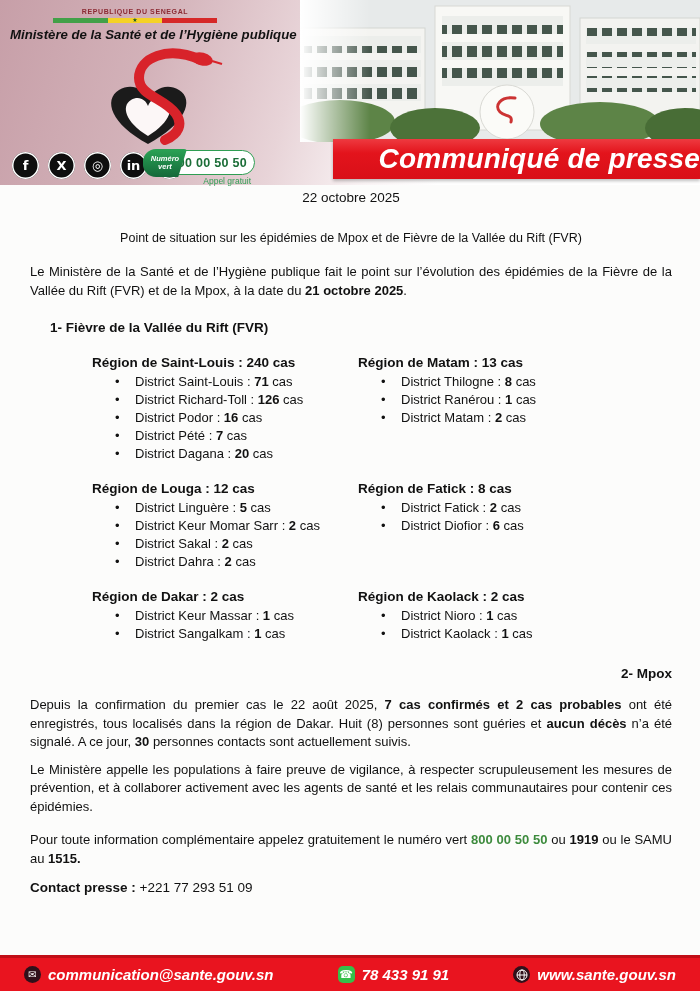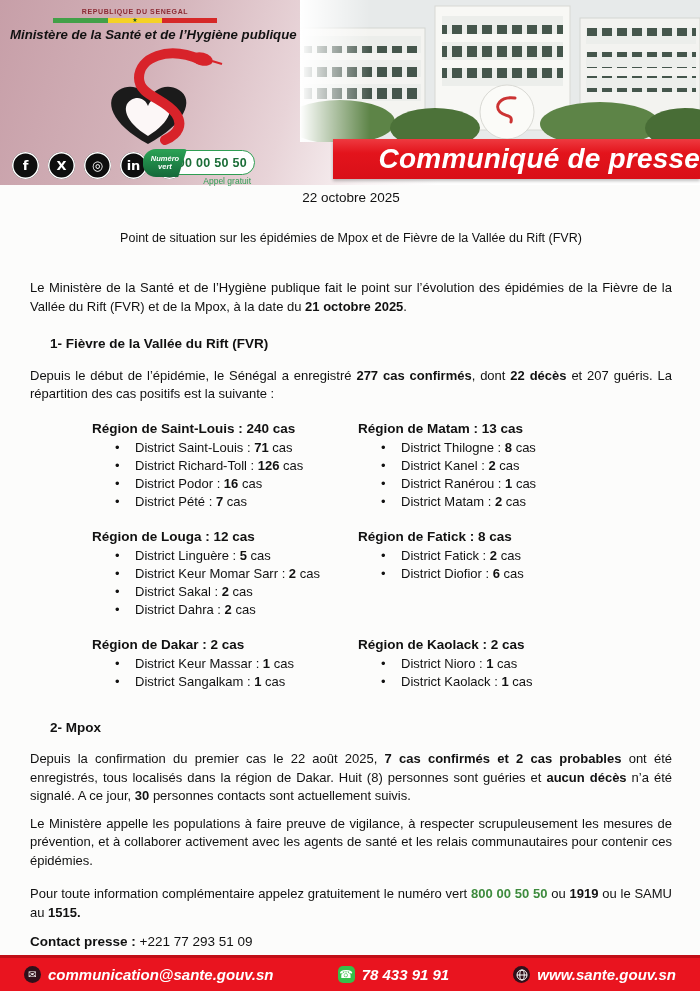--- a/index.html
+++ b/index.html
@@ -45,7 +45,7 @@
   .date { margin-top:4px; text-align:center; font-size:13.5px; }
   .doc-title { margin-top:21px; text-align:center; font-weight:normal; font-size:12.5px; white-space:nowrap; }
   .para { text-align:justify; }
-  .p-intro { margin-top:32px; }
+  .p-intro { margin-top:16px; }
   .sec-heading { margin-top:19px; padding-left:20px; font-weight:bold; font-size:13.5px; }
   .p-fvr { margin-top:13px; }
   .fvr-grid { margin-top:15px; display:grid; grid-template-columns:328px auto; row-gap:16px; }

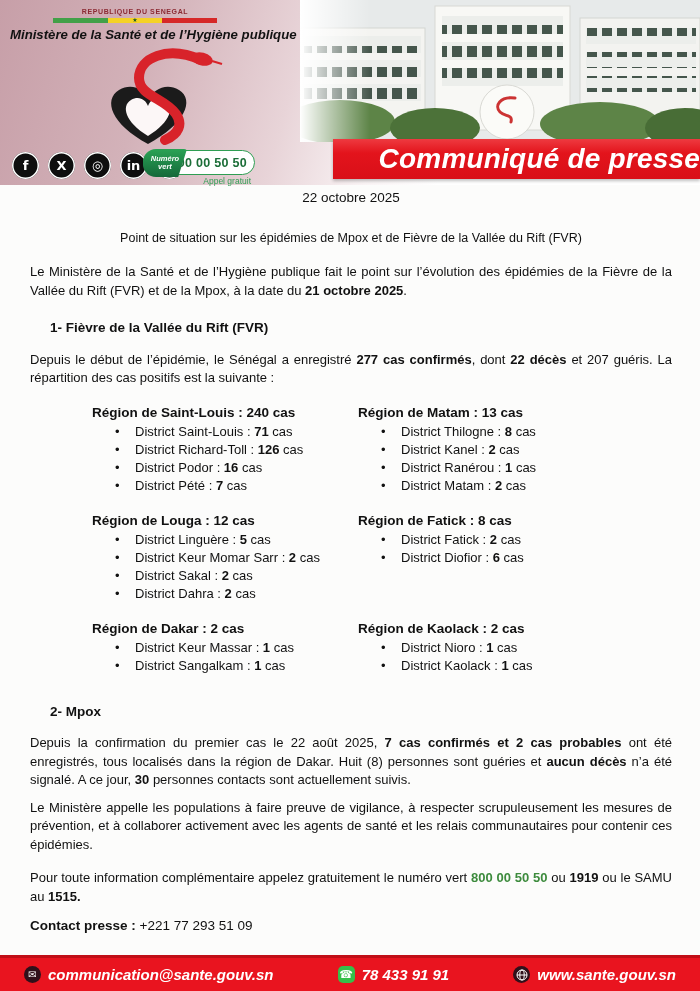--- a/index.html
+++ b/index.html
@@ -158,7 +158,6 @@
     <p class="para p-intro"><span>Le Ministère de la Santé et de l’Hygiène publique fait le point sur l’évolution des épidémies de la Fièvre de la Vallée du Rift (FVR) et de la Mpox, à la date du </span><span style="font-weight: bold;">21 octobre 2025</span><span>.</span></p>
 
     <div class="sec-heading">1- Fièvre de la Vallée du Rift (FVR)</div>
-    <p class="para p-fvr"><span>Depuis le début de l’épidémie, le Sénégal a enregistré </span><span style="font-weight: bold;">277 cas confirmés</span><span>, dont </span><span style="font-weight: bold;">22 décès</span><span> et 207 guéris. La répartition des cas positifs est la suivante :</span></p>
 
     <div class="fvr-grid" id="fvr-grid">
         <div class="region-block col0">

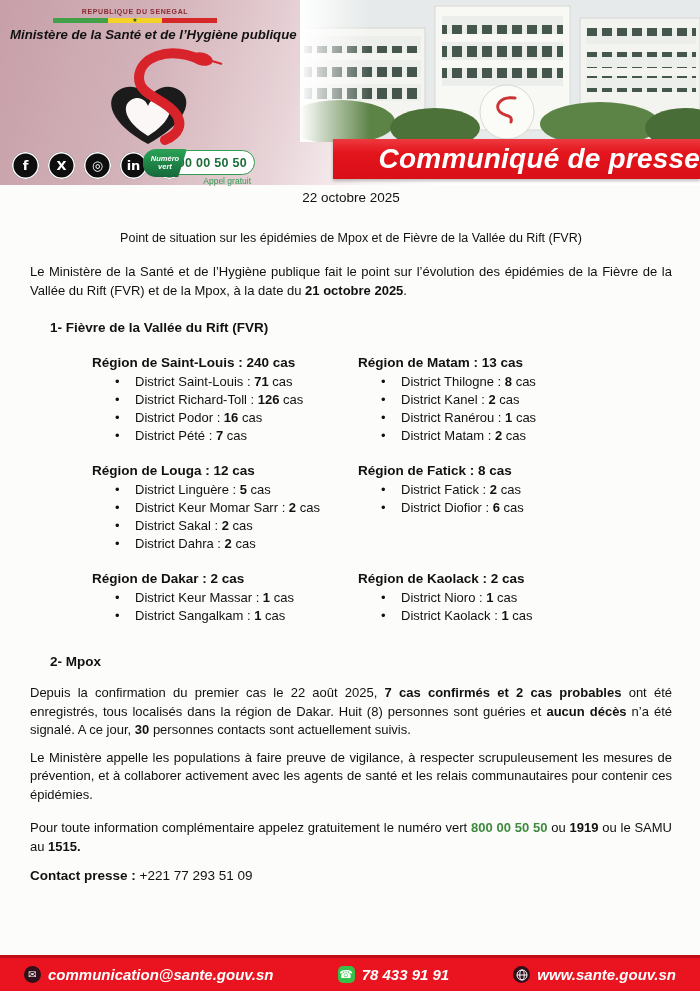--- a/index.html
+++ b/index.html
@@ -173,7 +173,6 @@
           <div class="region-header">Région de Matam : 13 cas</div>
           <ul class="district-list">
             <li>District Thilogne : <b>8</b> cas</li>
-            <li>District Kanel : <b>2</b> cas</li>
             <li>District Ranérou : <b>1</b> cas</li>
             <li>District Matam : <b>2</b> cas</li>
           </ul>

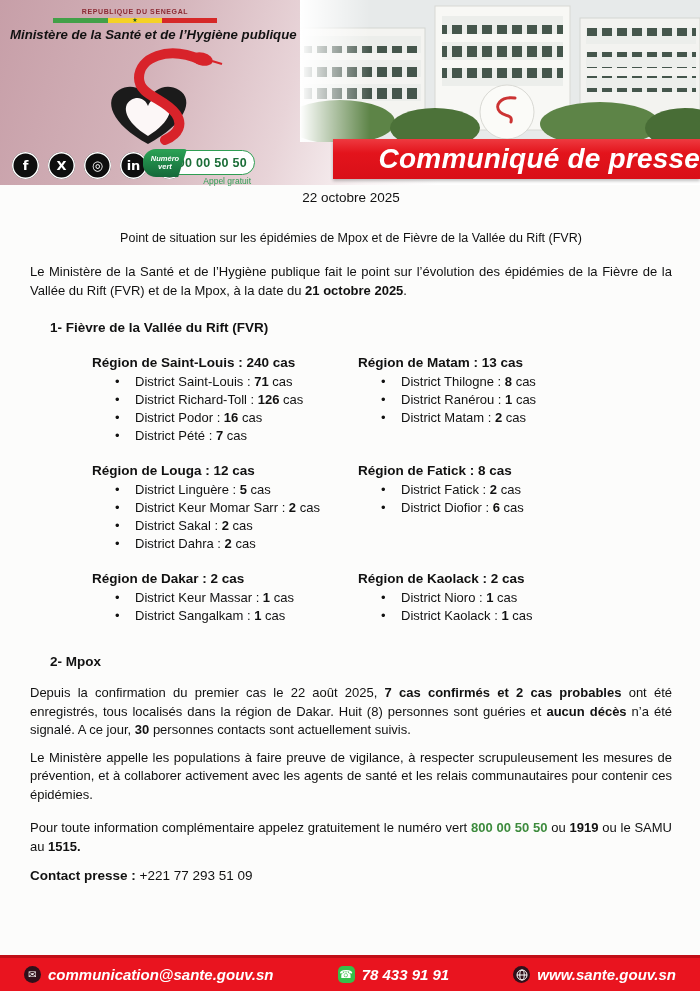--- a/index.html
+++ b/index.html
@@ -167,6 +167,7 @@
             <li>District Richard-Toll : <b>126</b> cas</li>
             <li>District Podor : <b>16</b> cas</li>
             <li>District Pété : <b>7</b> cas</li>
+            <li>District Dagana : <b>20</b> cas</li>
           </ul>
         </div>
         <div class="region-block col1">

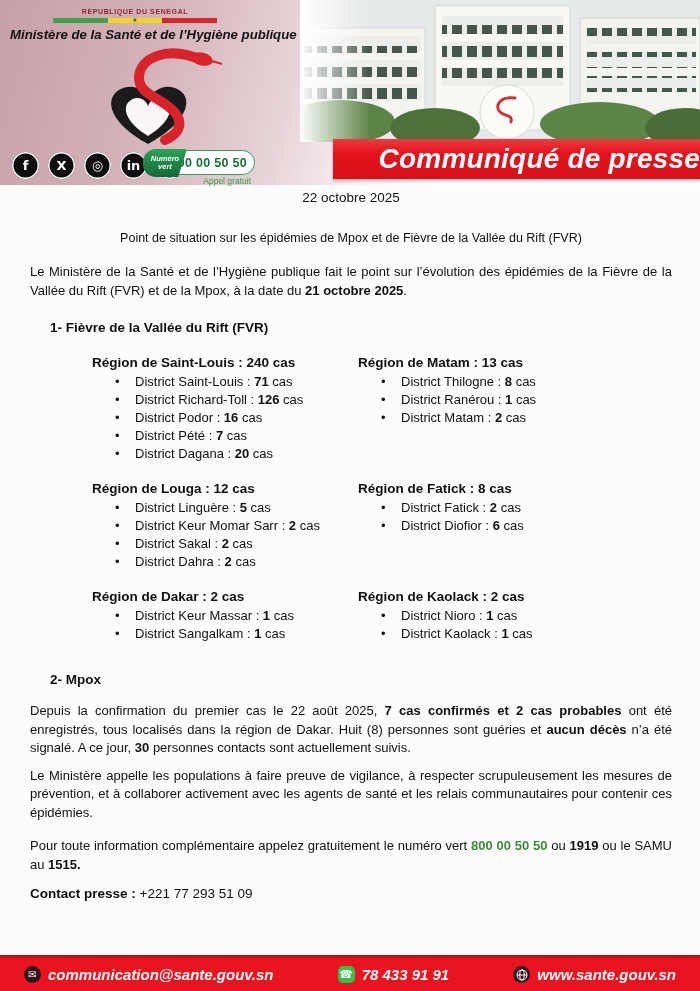--- a/index.html
+++ b/index.html
@@ -54,7 +54,7 @@
   .district-list { list-style:none; margin-left:21px; margin-top:1px; }
   .district-list li { position:relative; padding-left:22px; font-size:13px; line-height:18px; }
   .district-list li::before { content:"•"; position:absolute; left:2px; top:0; font-size:13px; }
-  .h-mpox { margin-top:28px; }
+  .h-mpox { margin-top:22px;text-align:right; }
   .p-mpox { margin-top:13px; }
   .p-appeal { margin-top:9px; }
   .p-info { margin-top:15px; }

